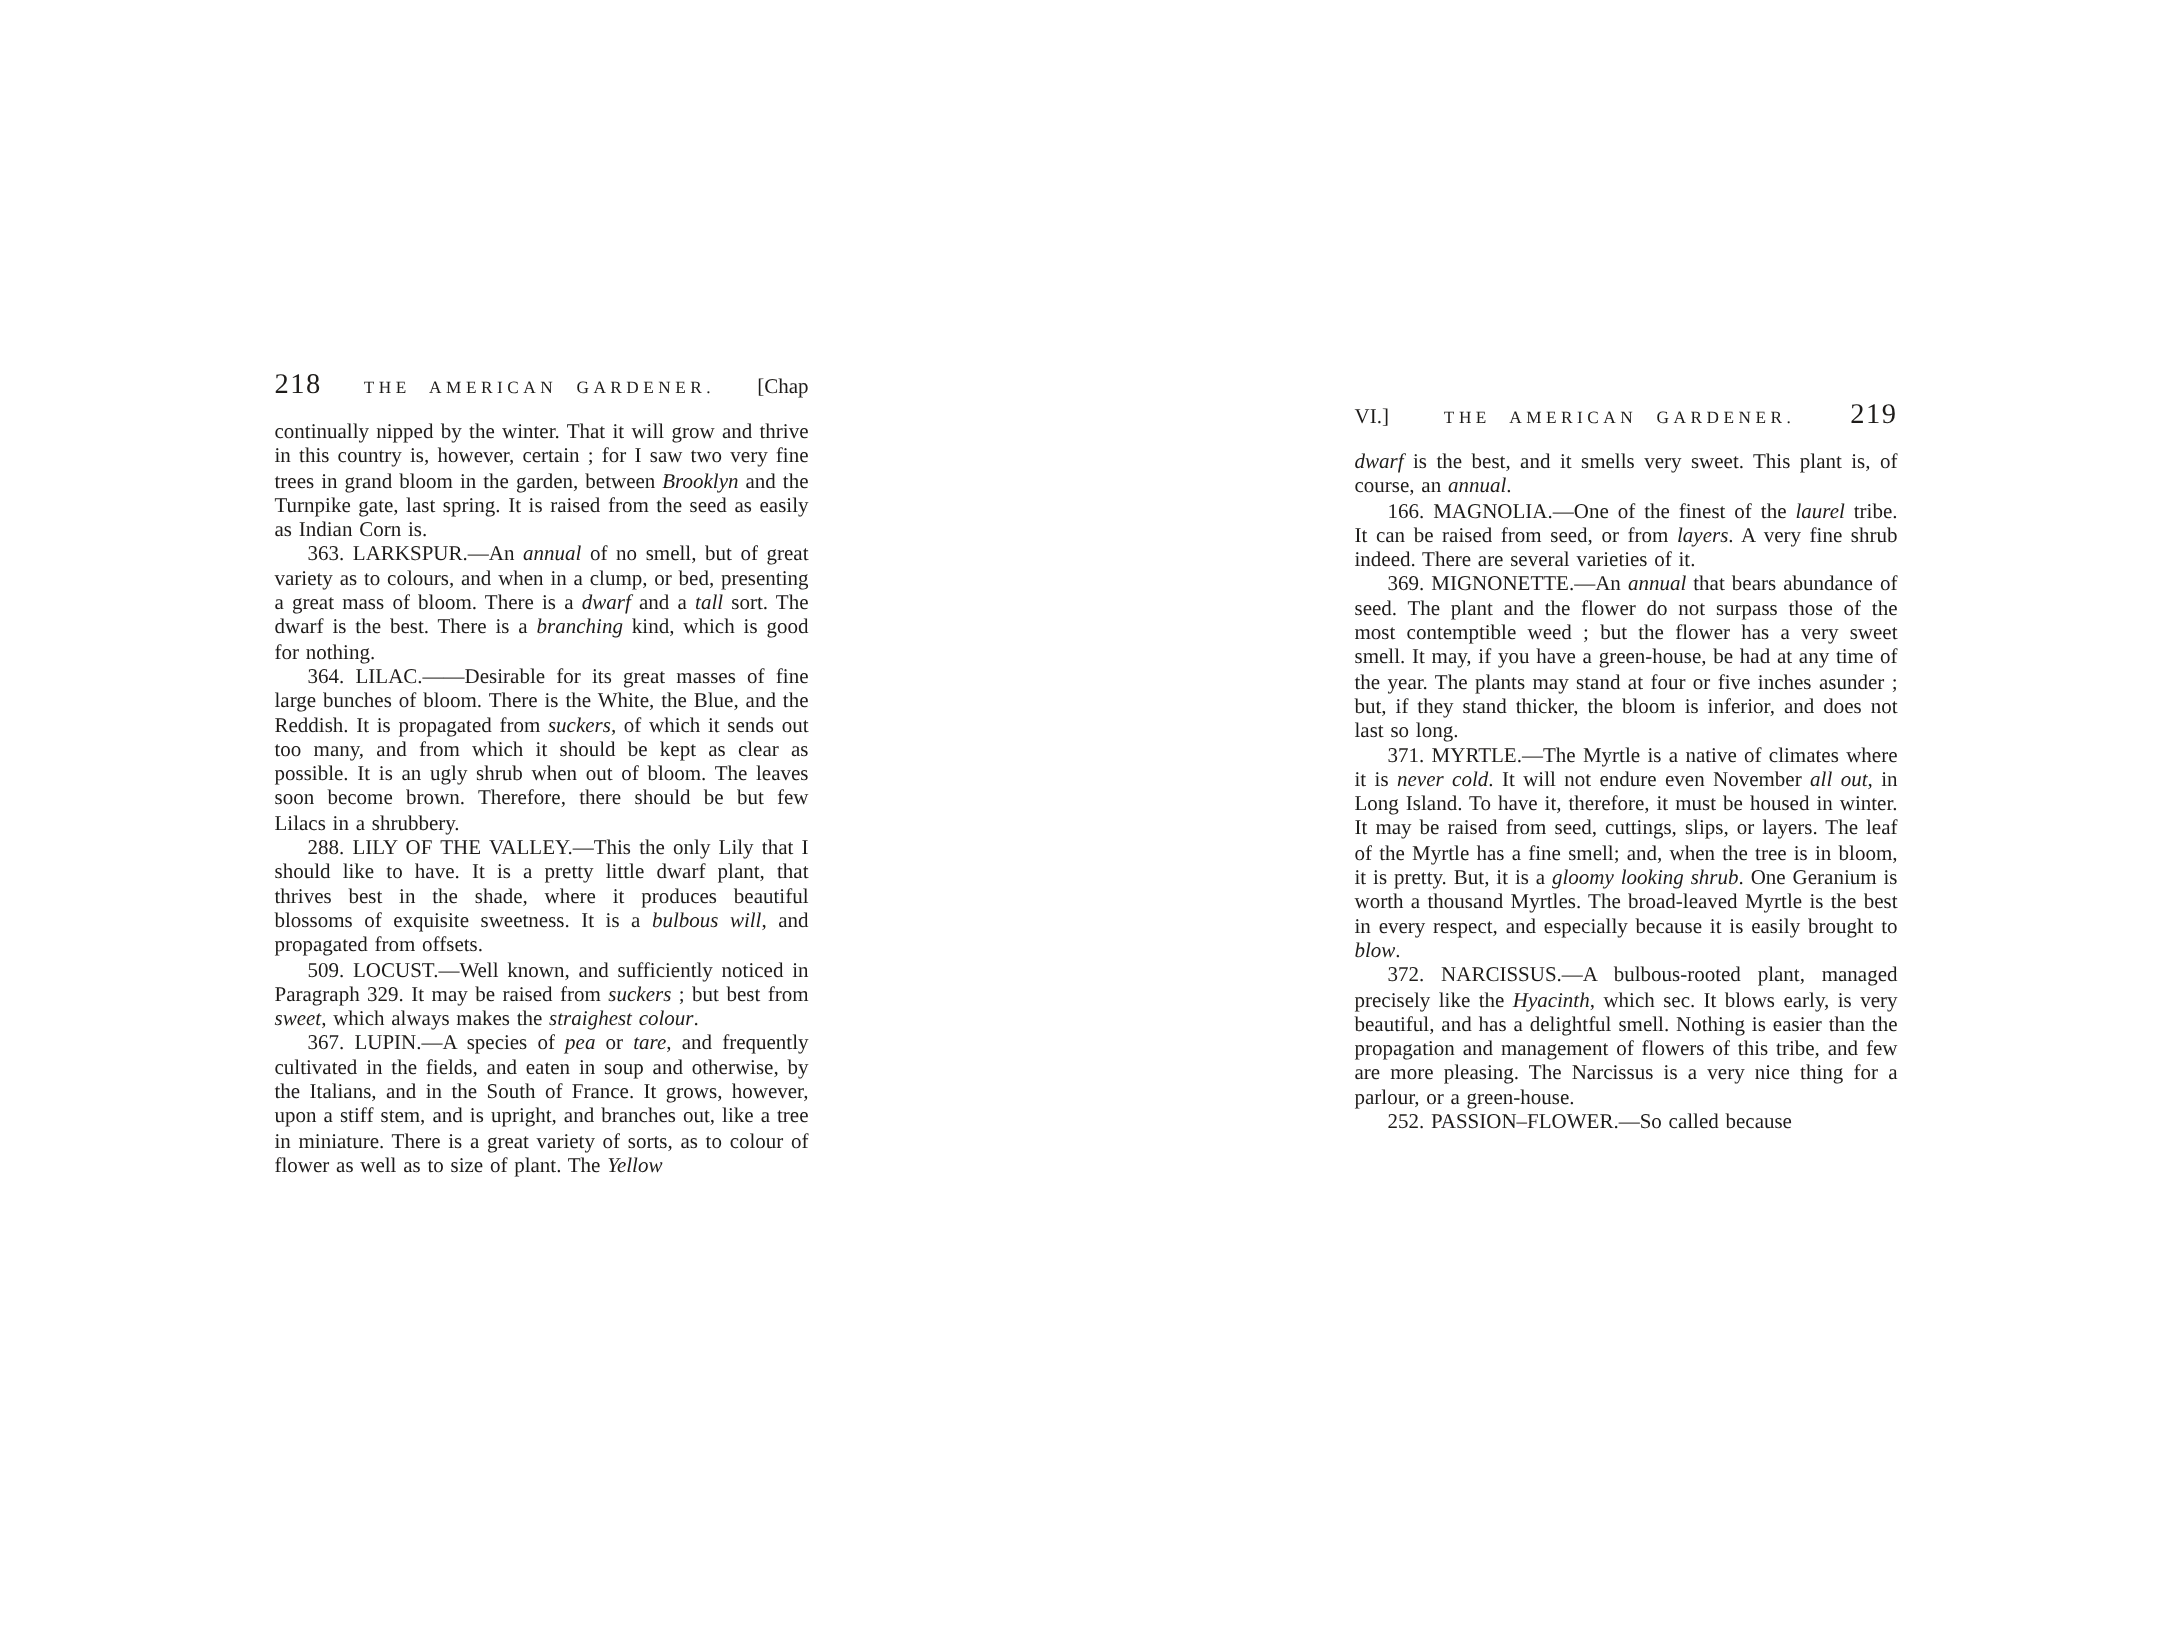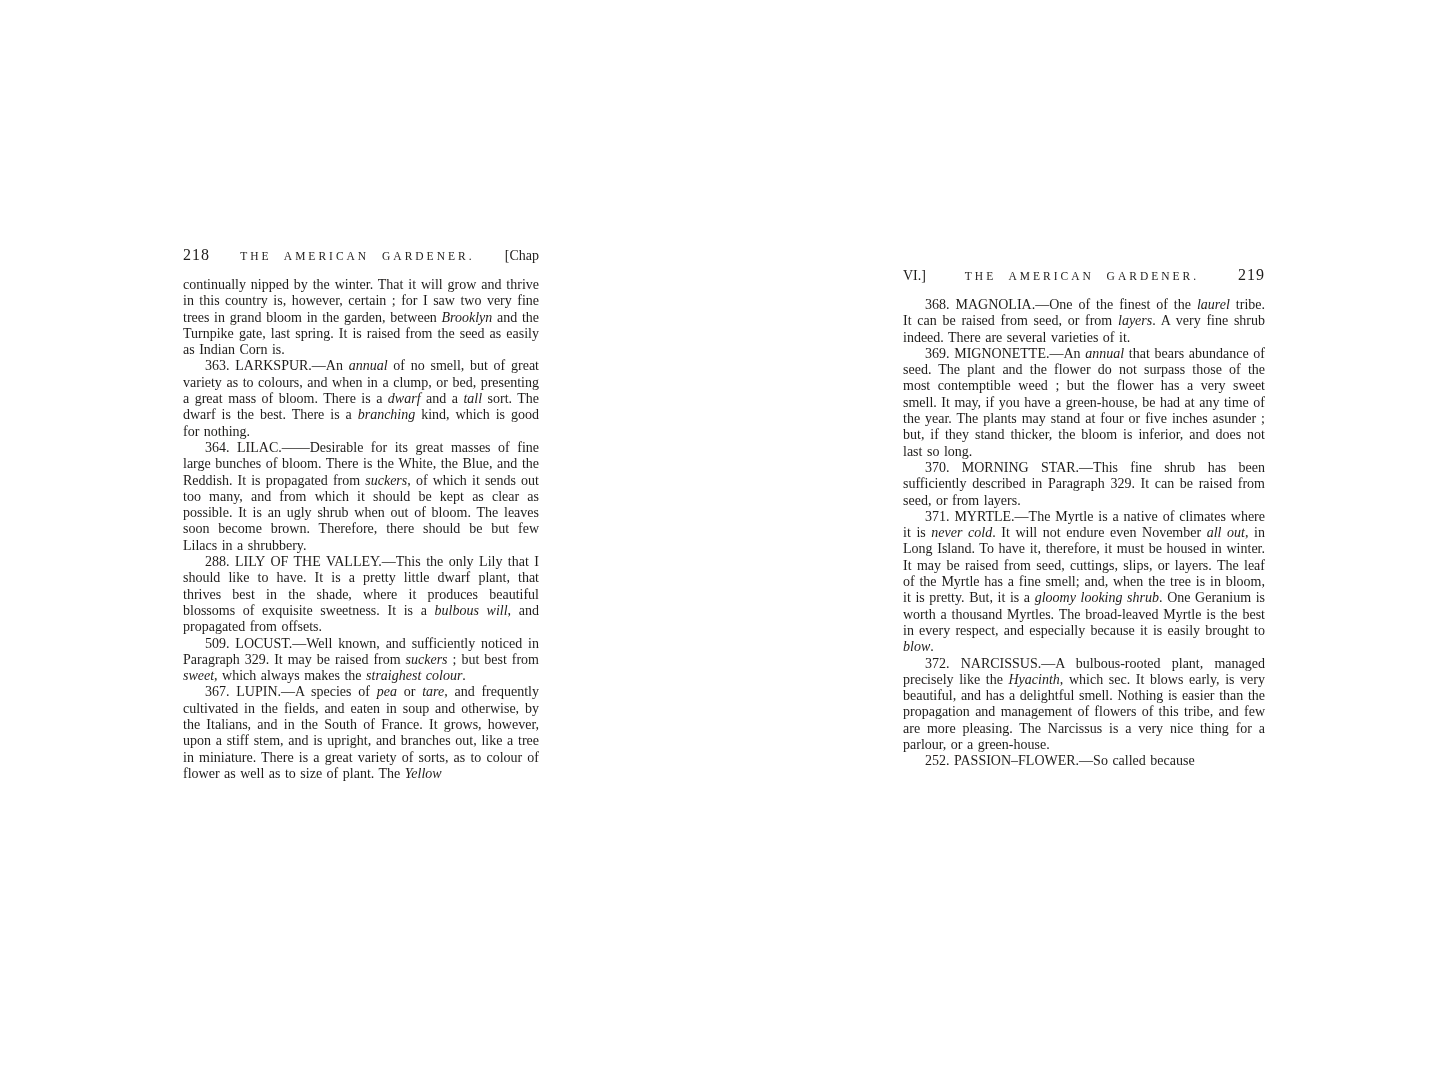--- a/index.html
+++ b/index.html
@@ -25,7 +25,7 @@
     margin-bottom: 13px;
   }
   .page-header .pagenum {
-    font-size: 16px;
+    font-size: 19px;
     letter-spacing: 1px;
   }
   .page-header .running-title {

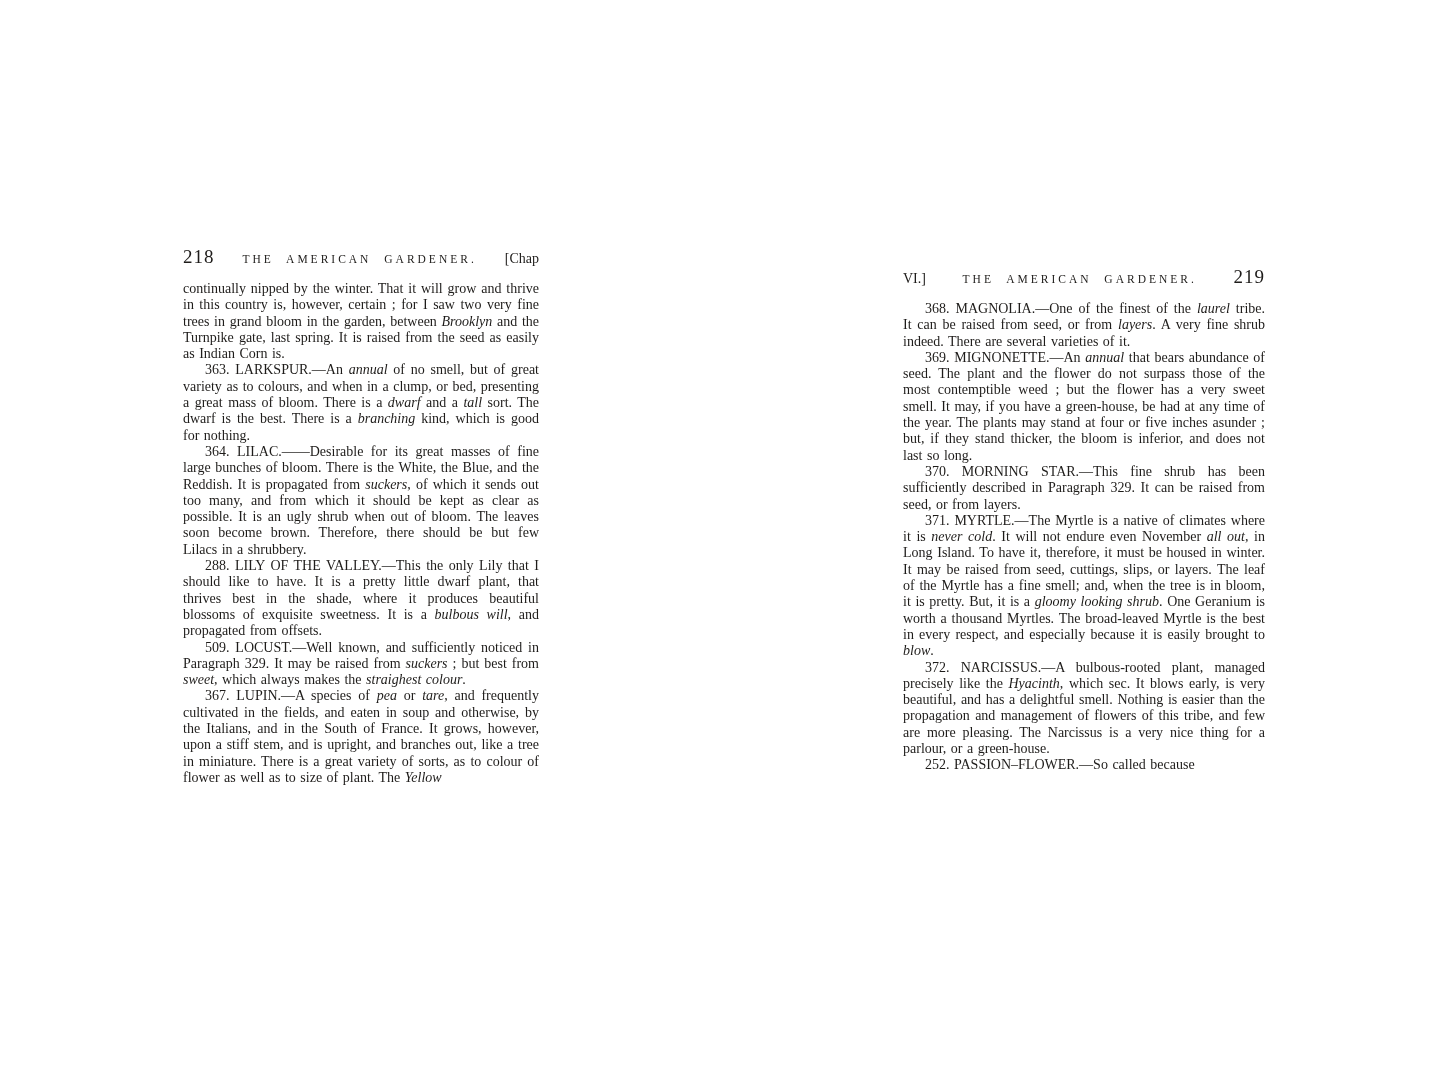--- a/index.html
+++ b/index.html
@@ -78,6 +78,7 @@
       <span class="pagenum">219</span>
     </header>
     <div class="page-body">
+        <p class="para"><span class="it">dwarf</span><span> is the best, and it smells very sweet.  This plant is, of course, an </span><span class="it">annual</span><span>.</span></p>
         <p class="para indent"><span>368. MAGNOLIA.—One of the finest of the </span><span class="it">laurel</span><span> tribe.  It can be raised from seed, or from </span><span class="it">layers</span><span>.  A very fine shrub indeed.  There are several varieties of it.</span></p>
         <p class="para indent"><span>369. MIGNONETTE.—An </span><span class="it">annual</span><span> that bears abundance of seed.  The plant and the flower do not surpass those of the most contemptible weed ; but the flower has a very sweet smell.  It may, if you have a green-house, be had at any time of the year.  The plants may stand at four or five inches asunder ; but, if they stand thicker, the bloom is inferior, and does not last so long.</span></p>
         <p class="para indent"><span>370. MORNING STAR.—This fine shrub has been sufficiently described in Paragraph 329.  It can be raised from seed, or from layers.</span></p>

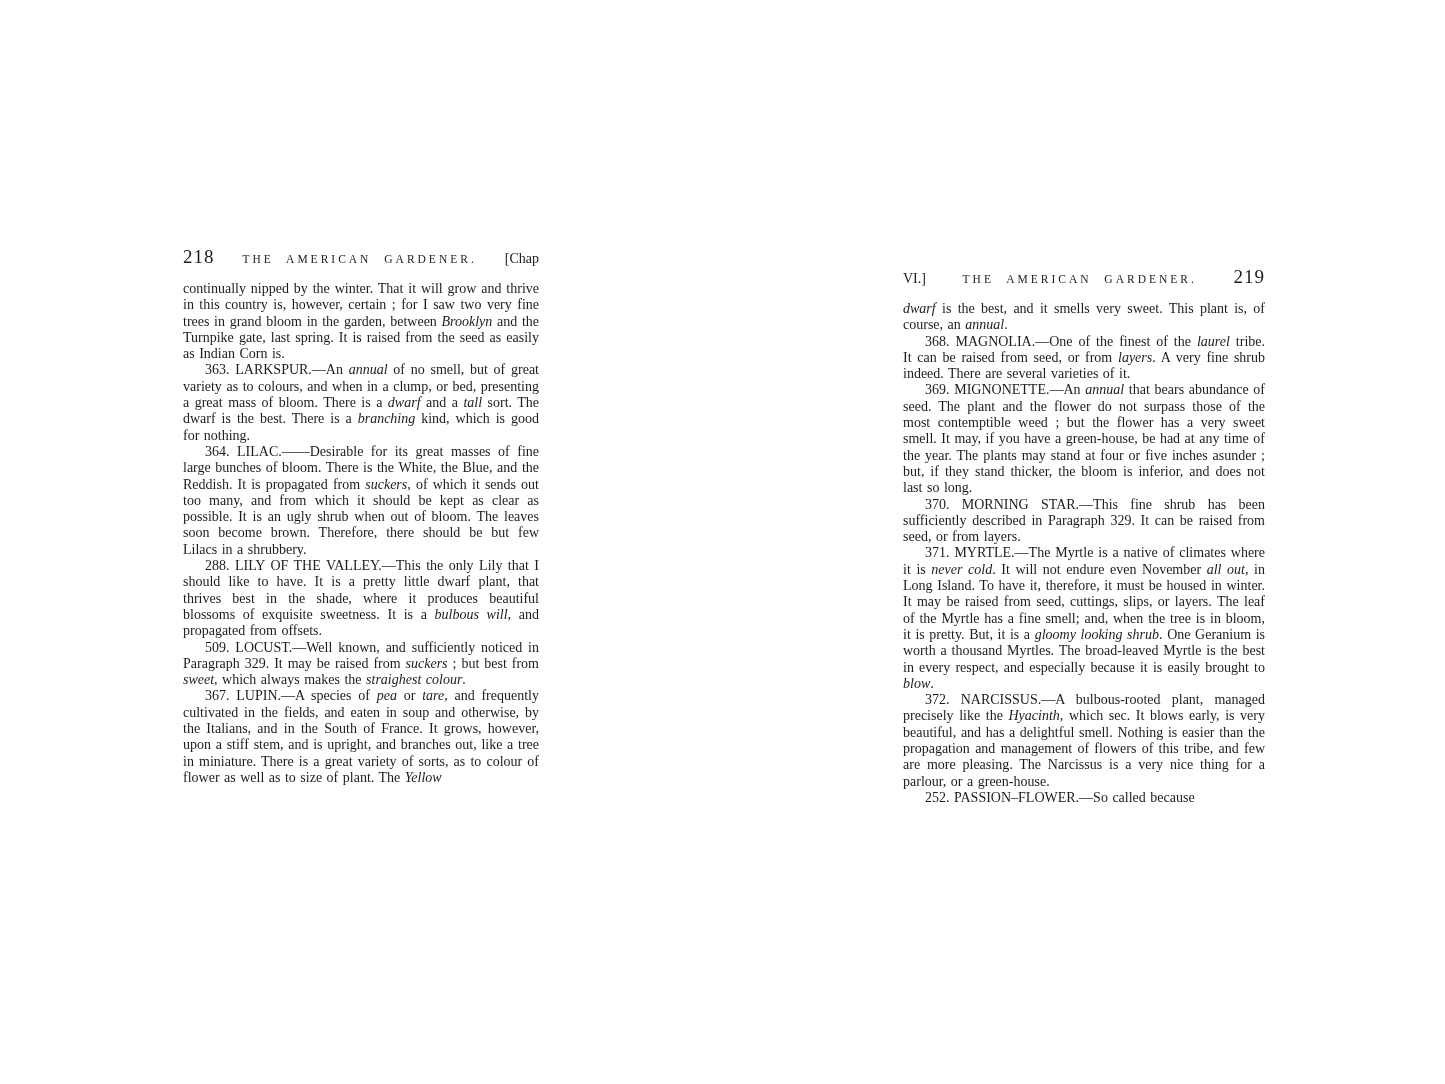--- a/index.html
+++ b/index.html
@@ -79,7 +79,7 @@
     </header>
     <div class="page-body">
         <p class="para"><span class="it">dwarf</span><span> is the best, and it smells very sweet.  This plant is, of course, an </span><span class="it">annual</span><span>.</span></p>
-        <p class="para indent"><span>368. MAGNOLIA.—One of the finest of the </span><span class="it">laurel</span><span> tribe.  It can be raised from seed, or from </span><span class="it">layers</span><span>.  A very fine shrub indeed.  There are several varieties of it.</span></p>
+        <p class="para indent"><span>166. MAGNOLIA.—One of the finest of the </span><span class="it">laurel</span><span> tribe.  It can be raised from seed, or from </span><span class="it">layers</span><span>.  A very fine shrub indeed.  There are several varieties of it.</span></p>
         <p class="para indent"><span>369. MIGNONETTE.—An </span><span class="it">annual</span><span> that bears abundance of seed.  The plant and the flower do not surpass those of the most contemptible weed ; but the flower has a very sweet smell.  It may, if you have a green-house, be had at any time of the year.  The plants may stand at four or five inches asunder ; but, if they stand thicker, the bloom is inferior, and does not last so long.</span></p>
         <p class="para indent"><span>370. MORNING STAR.—This fine shrub has been sufficiently described in Paragraph 329.  It can be raised from seed, or from layers.</span></p>
         <p class="para indent"><span>371. MYRTLE.—The Myrtle is a native of climates where it is </span><span class="it">never cold</span><span>.  It will not endure even November </span><span class="it">all out</span><span>, in Long Island.  To have it, therefore, it must be housed in winter.  It may be raised from seed, cuttings, slips, or layers.  The leaf of the Myrtle has a fine smell; and, when the tree is in bloom, it is pretty.  But, it is a </span><span class="it">gloomy looking shrub</span><span>.  One Geranium is worth a thousand Myrtles.  The broad-leaved Myrtle is the best in every respect, and especially because it is easily brought to </span><span class="it">blow</span><span>.</span></p>

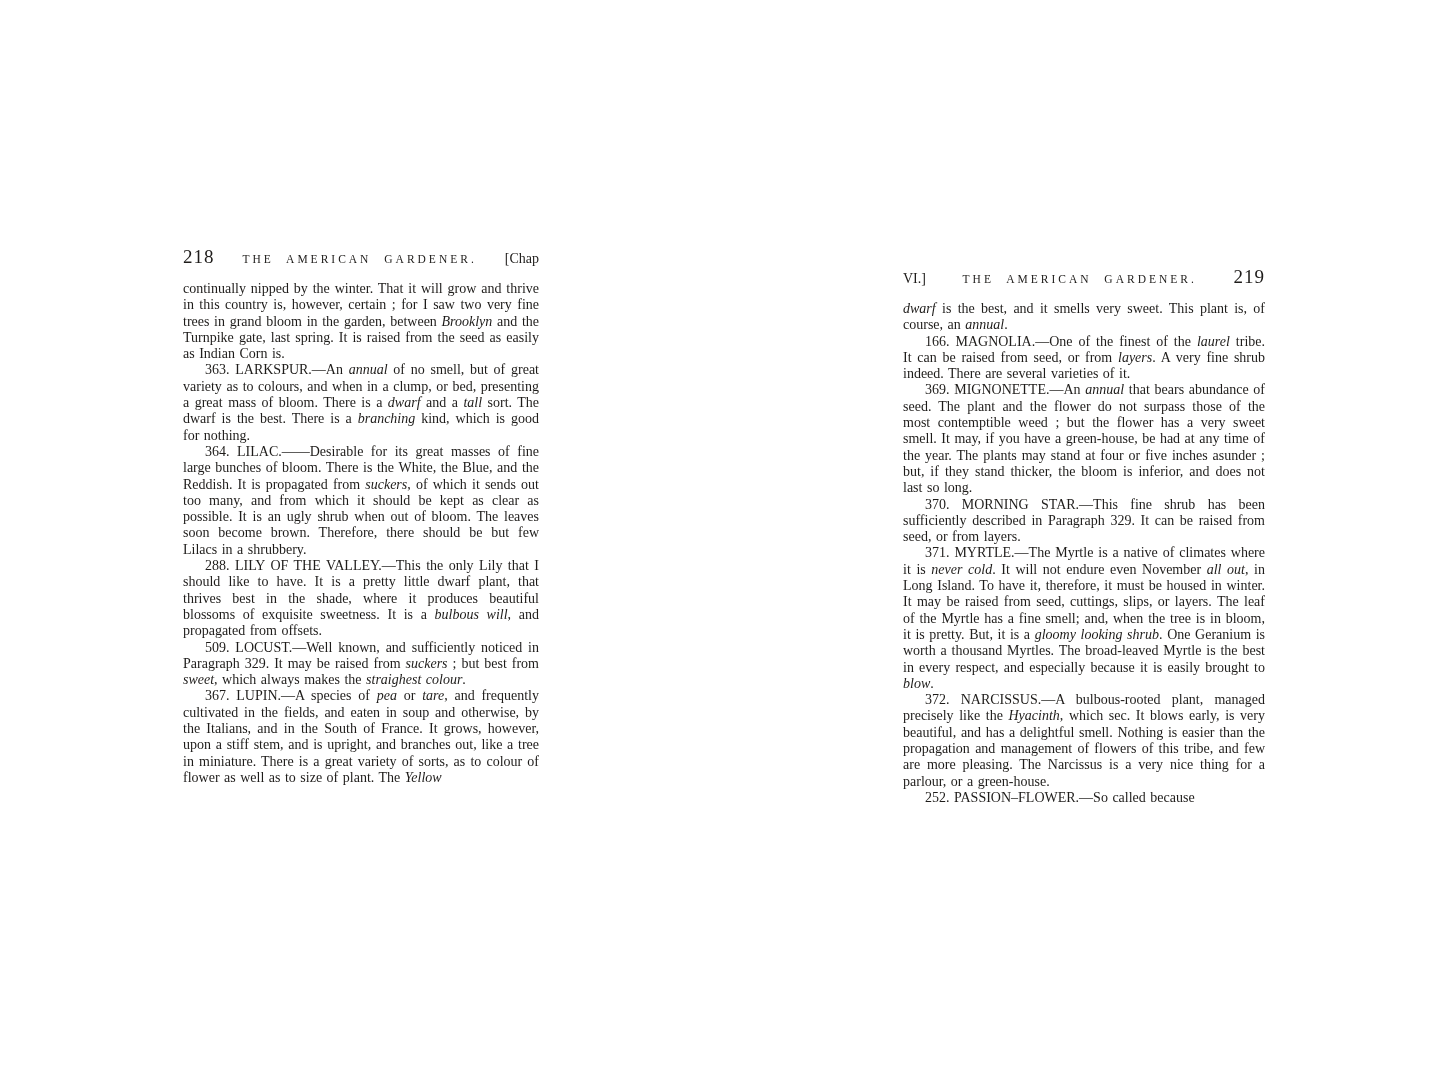--- a/index.html
+++ b/index.html
@@ -81,7 +81,6 @@
         <p class="para"><span class="it">dwarf</span><span> is the best, and it smells very sweet.  This plant is, of course, an </span><span class="it">annual</span><span>.</span></p>
         <p class="para indent"><span>166. MAGNOLIA.—One of the finest of the </span><span class="it">laurel</span><span> tribe.  It can be raised from seed, or from </span><span class="it">layers</span><span>.  A very fine shrub indeed.  There are several varieties of it.</span></p>
         <p class="para indent"><span>369. MIGNONETTE.—An </span><span class="it">annual</span><span> that bears abundance of seed.  The plant and the flower do not surpass those of the most contemptible weed ; but the flower has a very sweet smell.  It may, if you have a green-house, be had at any time of the year.  The plants may stand at four or five inches asunder ; but, if they stand thicker, the bloom is inferior, and does not last so long.</span></p>
-        <p class="para indent"><span>370. MORNING STAR.—This fine shrub has been sufficiently described in Paragraph 329.  It can be raised from seed, or from layers.</span></p>
         <p class="para indent"><span>371. MYRTLE.—The Myrtle is a native of climates where it is </span><span class="it">never cold</span><span>.  It will not endure even November </span><span class="it">all out</span><span>, in Long Island.  To have it, therefore, it must be housed in winter.  It may be raised from seed, cuttings, slips, or layers.  The leaf of the Myrtle has a fine smell; and, when the tree is in bloom, it is pretty.  But, it is a </span><span class="it">gloomy looking shrub</span><span>.  One Geranium is worth a thousand Myrtles.  The broad-leaved Myrtle is the best in every respect, and especially because it is easily brought to </span><span class="it">blow</span><span>.</span></p>
         <p class="para indent"><span>372. NARCISSUS.—A bulbous-rooted plant, managed precisely like the </span><span class="it">Hyacinth</span><span>, which sec.  It blows early, is very beautiful, and has a delightful smell.  Nothing is easier than the propagation and management of flowers of this tribe, and few are more pleasing.  The Narcissus is a very nice thing for a parlour, or a green-house.</span></p>
         <p class="para indent"><span>252. PASSION–FLOWER.—So called because</span></p>

